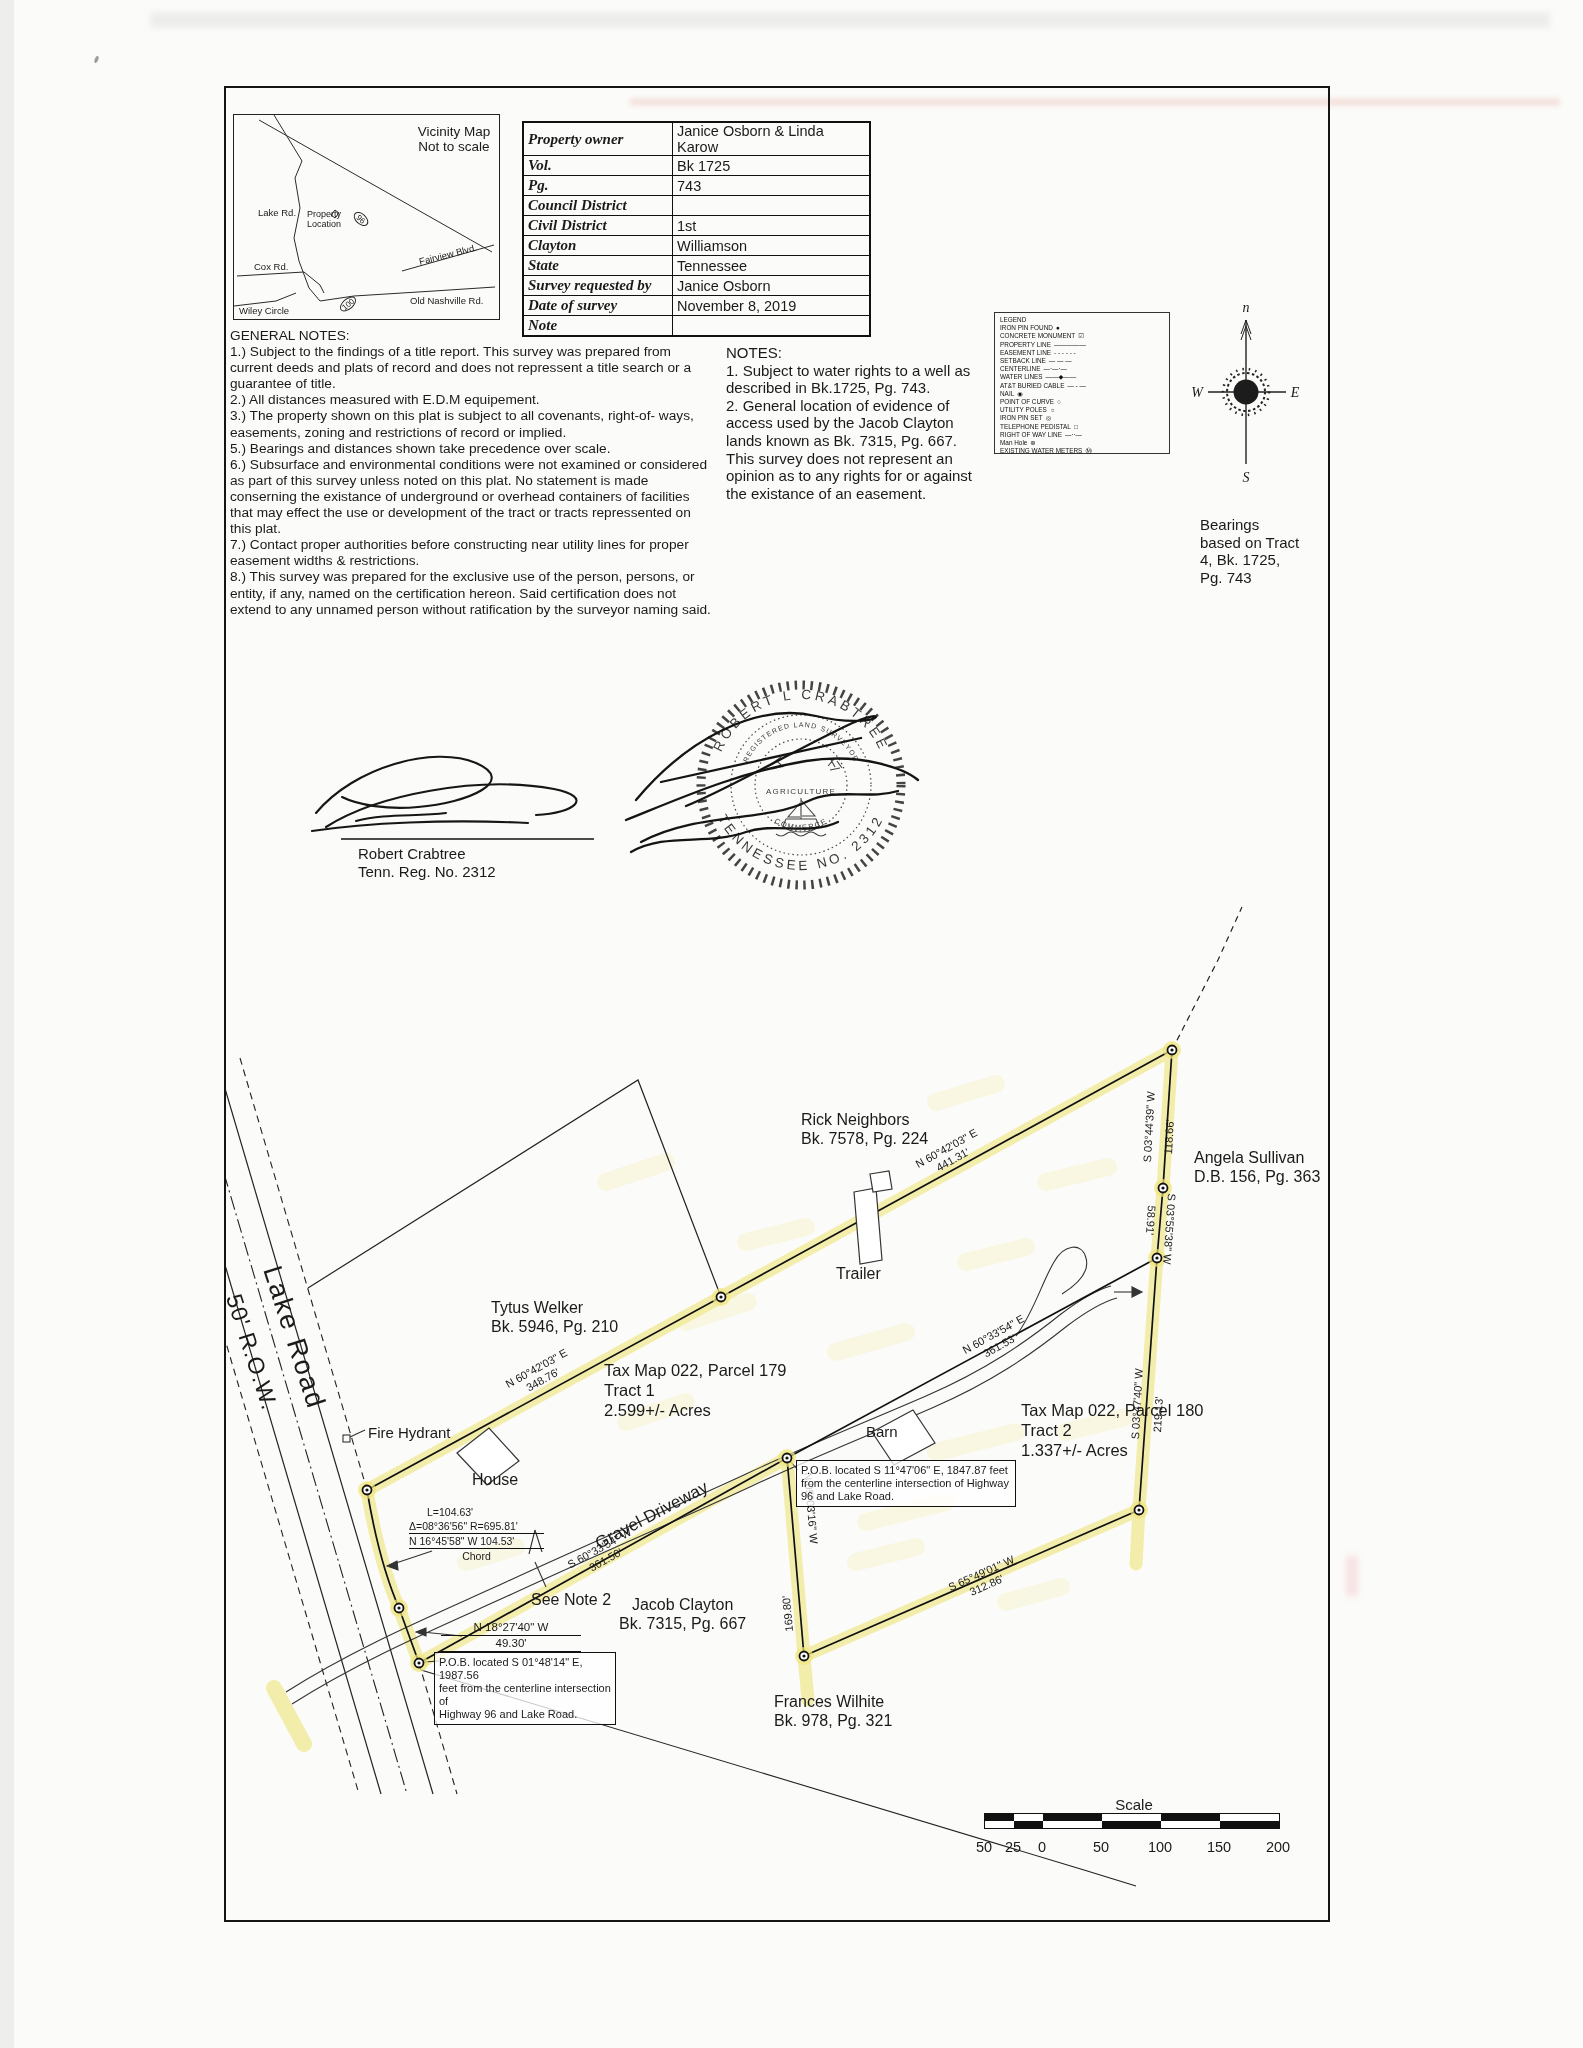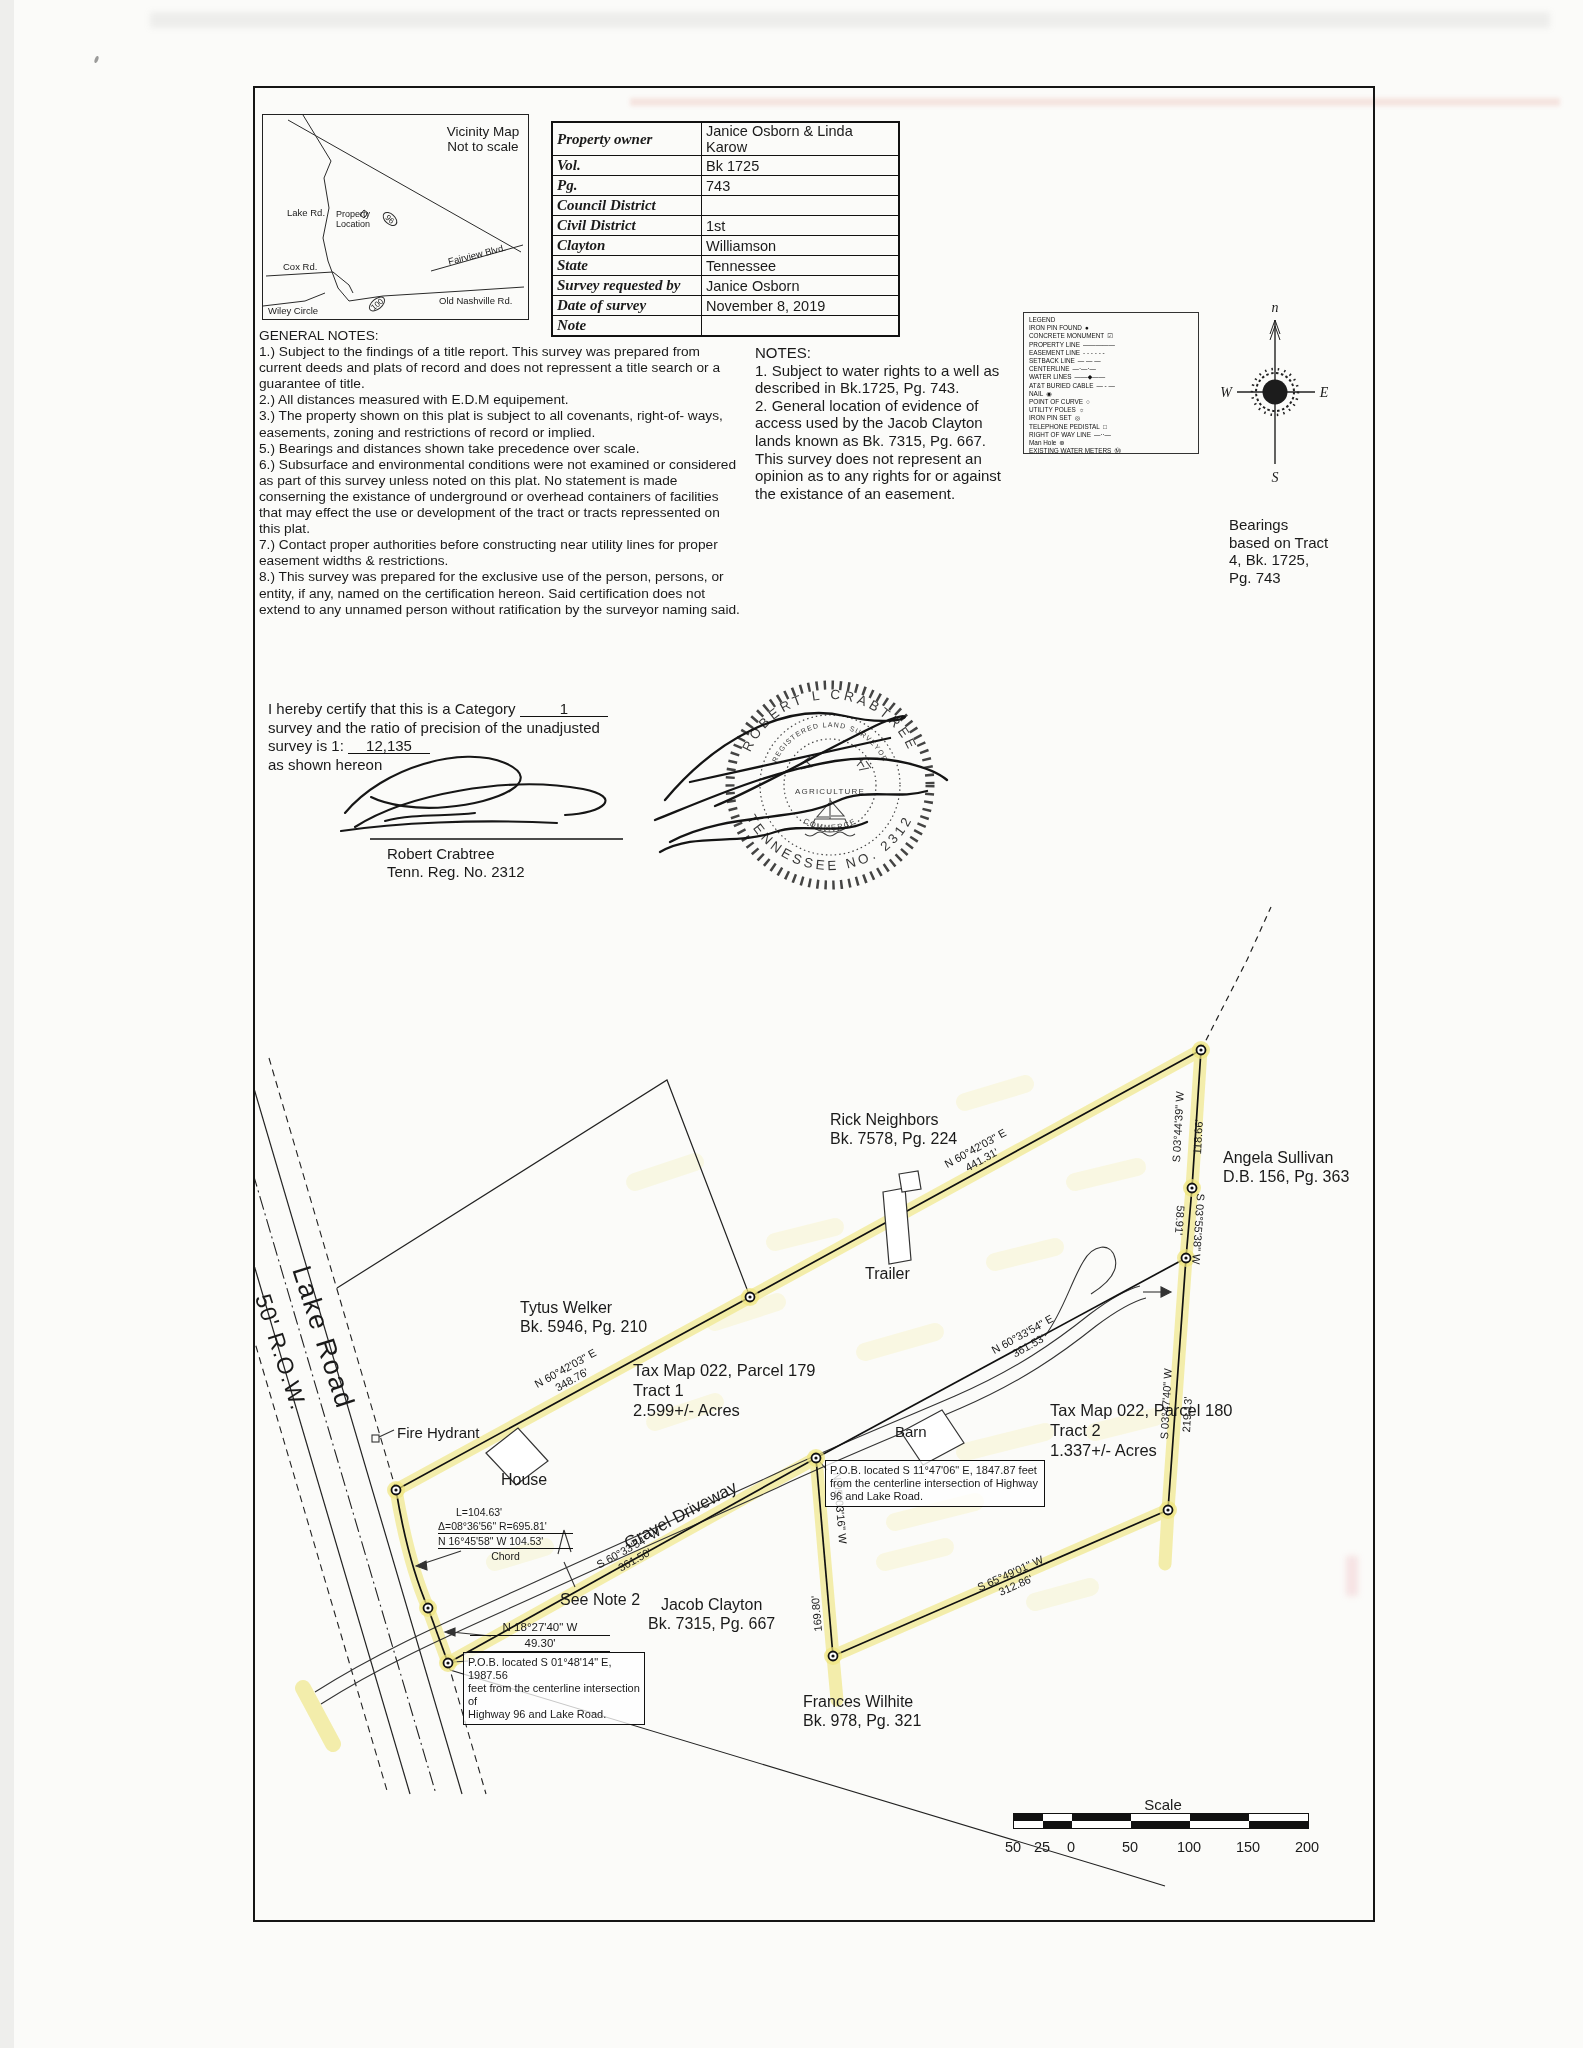--- a/index.html
+++ b/index.html
@@ -6,7 +6,7 @@
   .page{position:relative;width:1583px;height:2048px;background:#fbfbf9;overflow:hidden;
         font-family:"Liberation Sans",sans-serif;color:#1a1a1a;}
   .artifact{position:absolute;pointer-events:none;}
-  .plat{position:absolute;left:253px;top:86px;width:1102px;height:1832px;border:2px solid #151515;background:transparent;padding-left:16px;}
+  .plat{position:absolute;left:224px;top:86px;width:1102px;height:1832px;border:2px solid #151515;background:transparent;}
   .abs{position:absolute;}
   .pre{white-space:pre-line;}
   

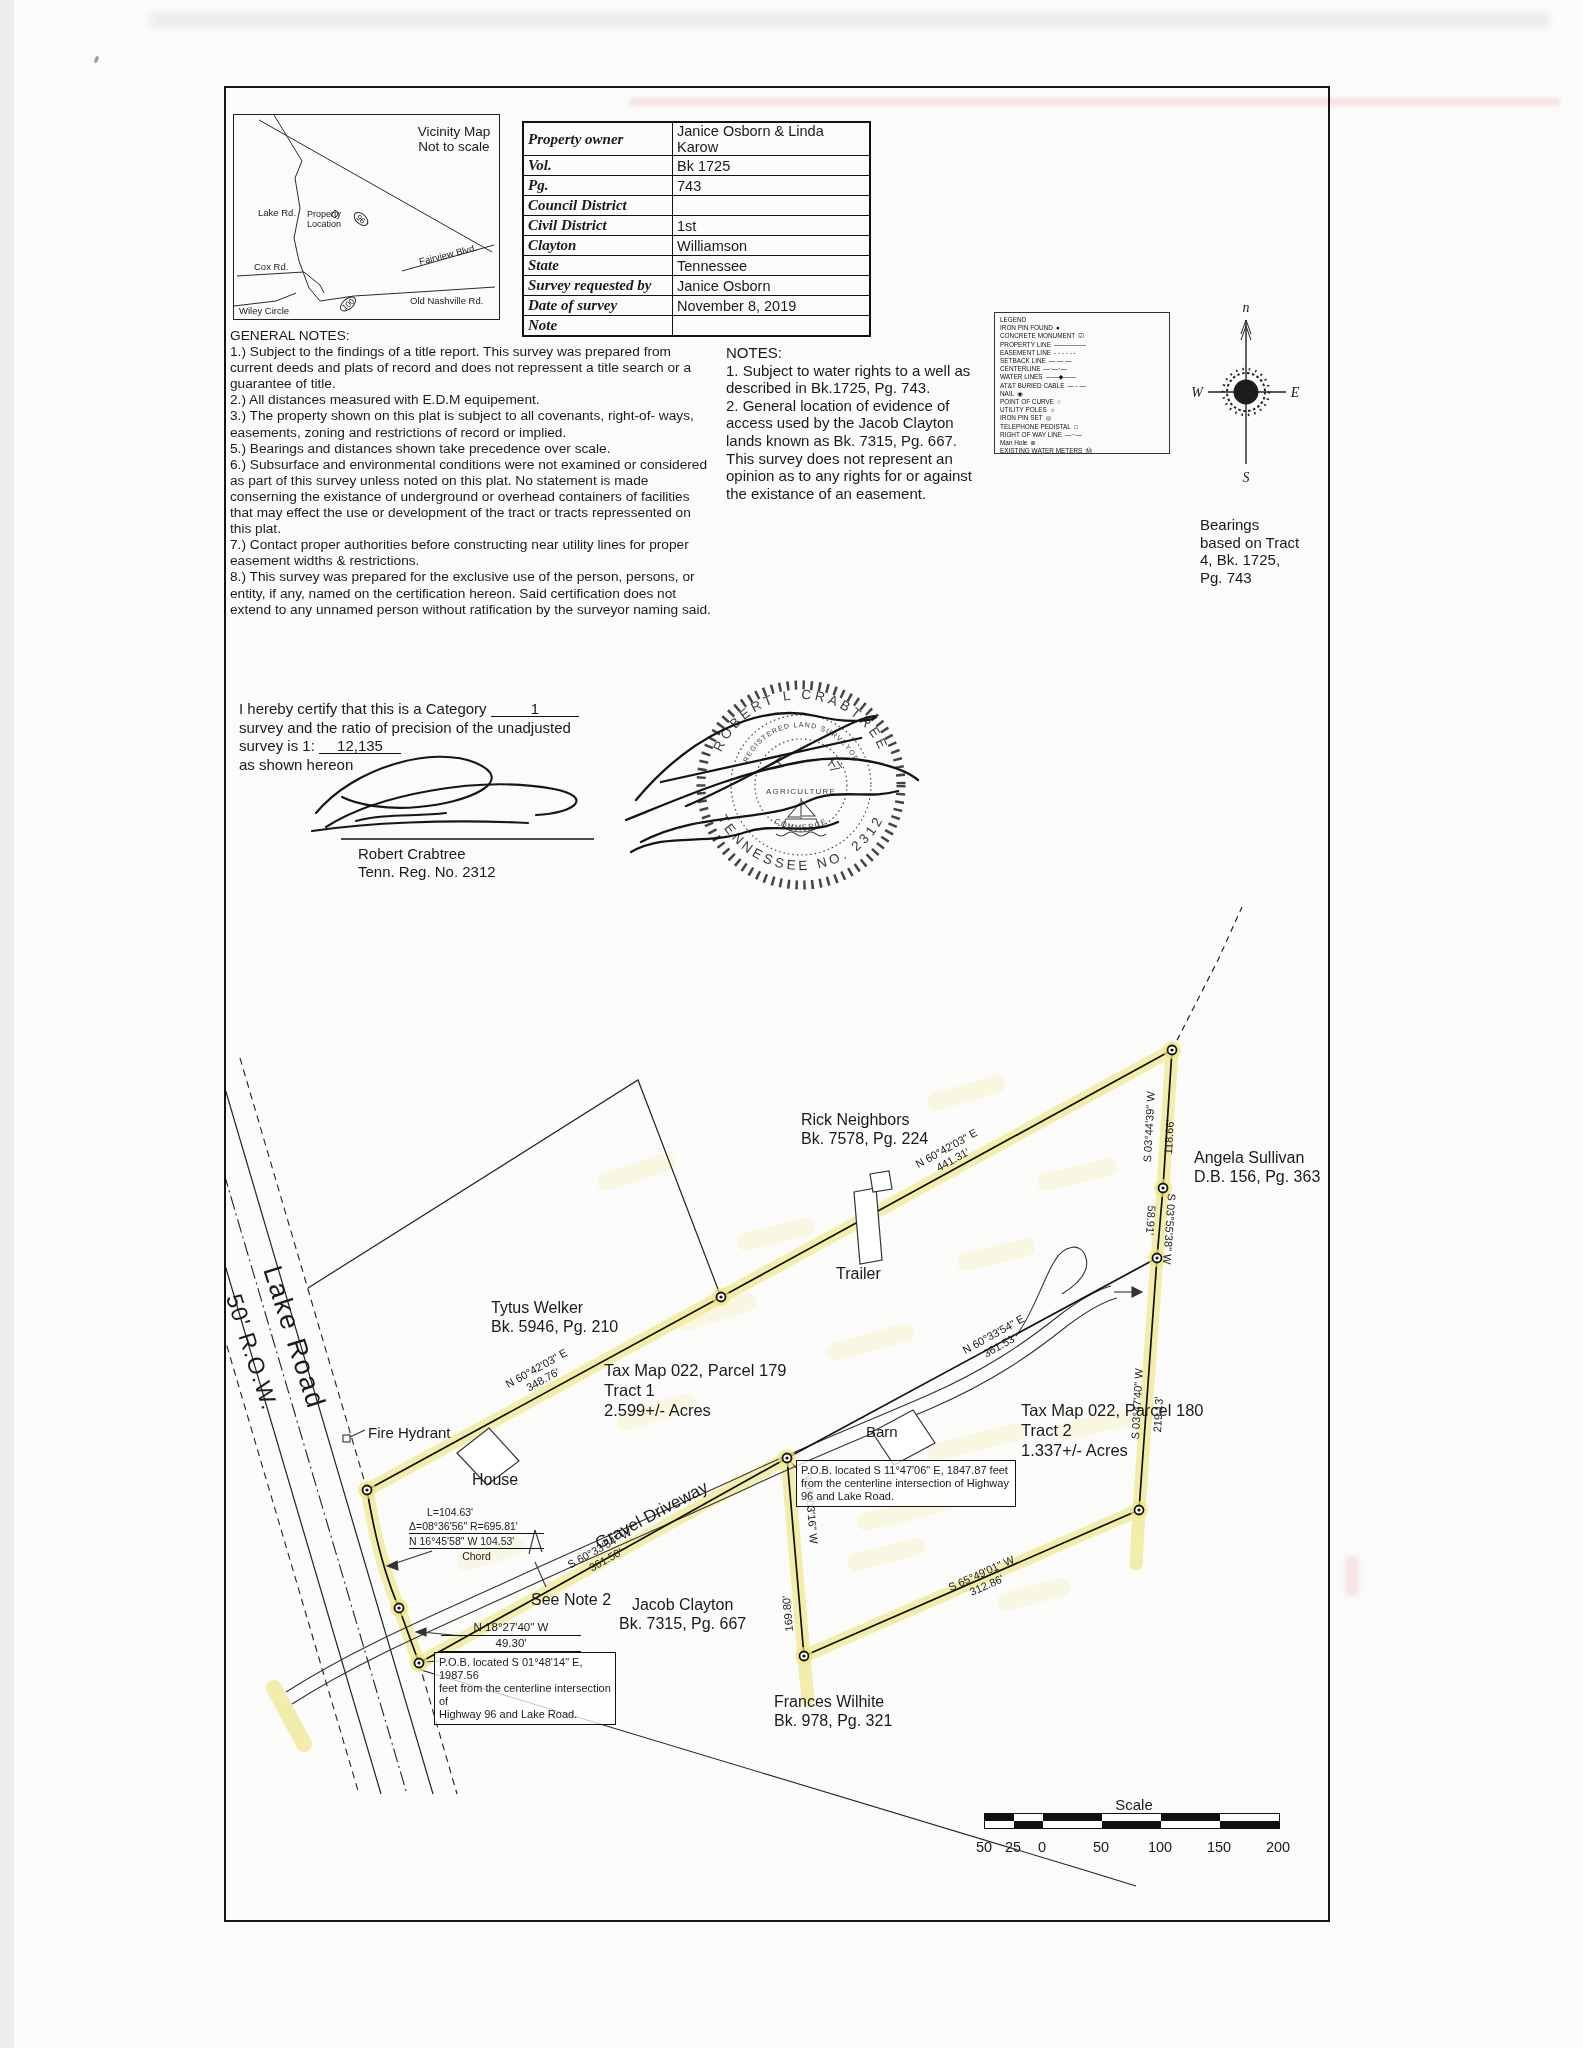--- a/index.html
+++ b/index.html
@@ -245,14 +245,6 @@
 4, Bk. 1725,
 Pg. 743</div>
 
-    <div class="abs cert">
-      <div><span>I hereby certify that this is a Category</span>
-           <span class="blank" style="width:88px;">1</span></div>
-      <div>survey and the ratio of precision  of the unadjusted</div>
-      <div><span>survey is 1:</span>
-           <span class="blank" style="width:82px;">12,135</span></div>
-      <div>as shown hereon</div>
-    </div>
 
     <svg class="abs" style="left:70px;top:647px;" width="320" height="115" viewBox="0 0 320 115">
       <g stroke="#161616" stroke-width="2.1" fill="none" stroke-linecap="round">

